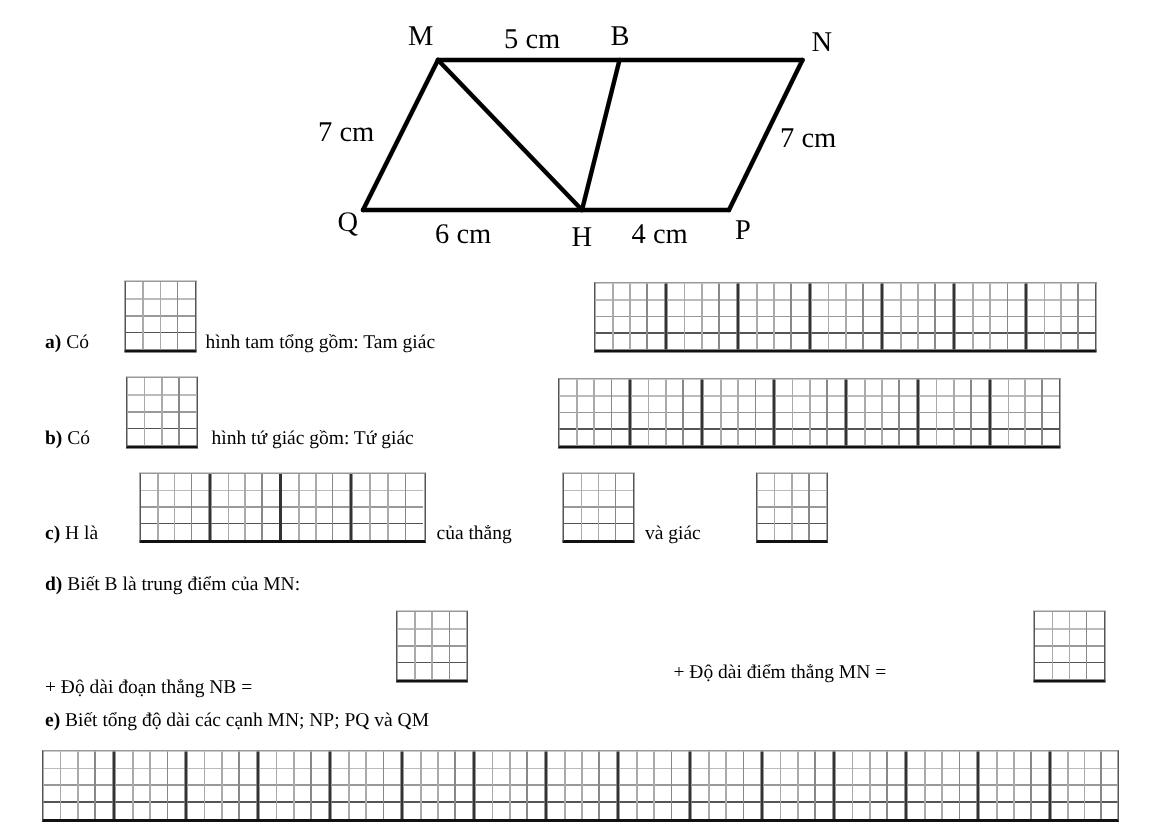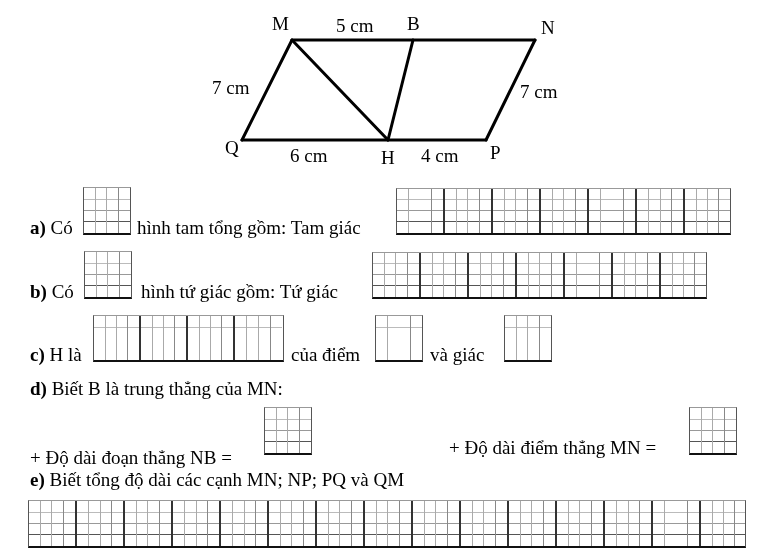--- a/index.html
+++ b/index.html
@@ -9,7 +9,7 @@
     color: #000;
   }
   .abs { position: absolute; }
-  .txt { font-size: 19px; line-height: 22px; white-space: nowrap; }
+  .txt { font-size: 13px; line-height: 22px; white-space: nowrap; }
   .lbl { font-weight: bold; }
   svg.diagram { position: absolute; left: 0; top: 0; }
   .diag-text { font-family: "Liberation Serif", "DejaVu Serif", serif; font-size: 19px; fill: #000; }

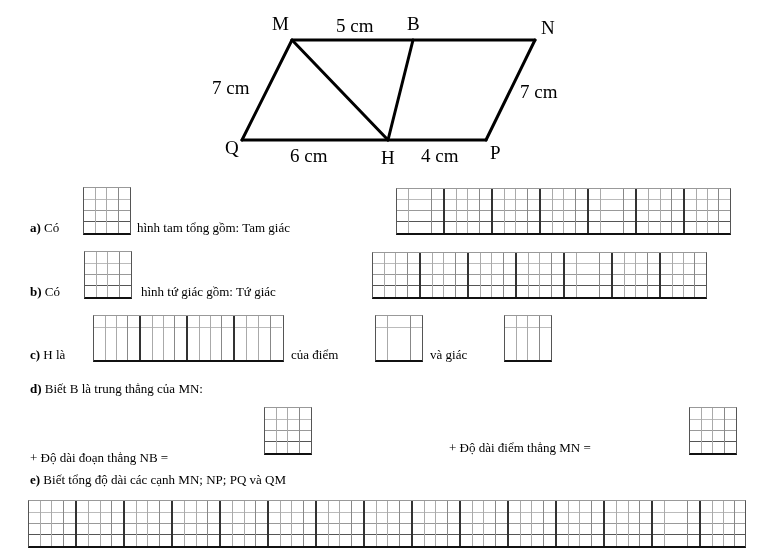--- a/index.html
+++ b/index.html
@@ -109,7 +109,7 @@
   <div class="gcell" style="width:47px;"></div>
   <div class="gcell" style="width:47px;"></div>
 </div>
-<div class="abs txt" style="left:291px; top:344px;">của điểm</div>
+<div class="abs txt" style="left:291px; top:344px;">của thẳng</div>
 <div class="gbox" style="left:375px; top:315px; width:48px; height:47px;">
   <div class="gcell" style="width:46px;"></div>
 </div>

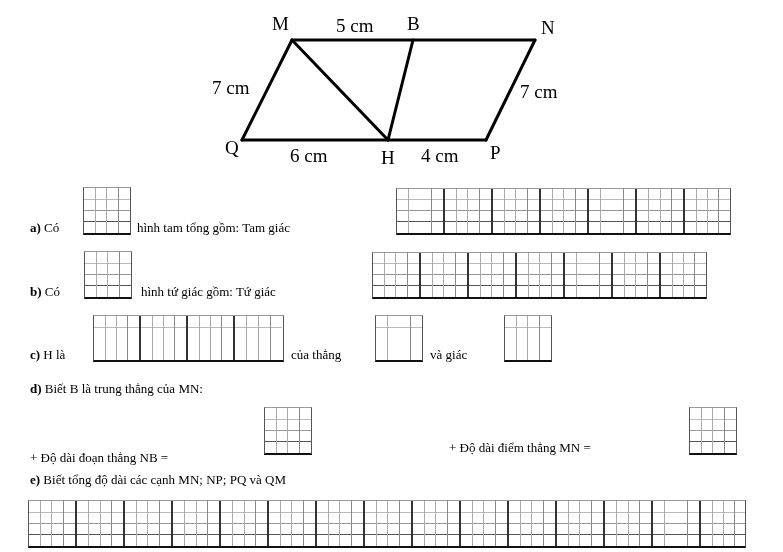--- a/index.html
+++ b/index.html
@@ -120,7 +120,7 @@
 
 <div class="abs txt" style="left:30px; top:378px;">
   <span class="lbl">d)</span>
-  <span>Biết B là trung thẳng của MN:</span>
+  <span>Biết B là trung điểm của MN:</span>
 </div>
 <div class="abs txt" style="left:30px; top:447px;">+ Độ dài đoạn thẳng NB =</div>
 <div class="gbox" style="left:264px; top:407px; width:48px; height:48px;">

